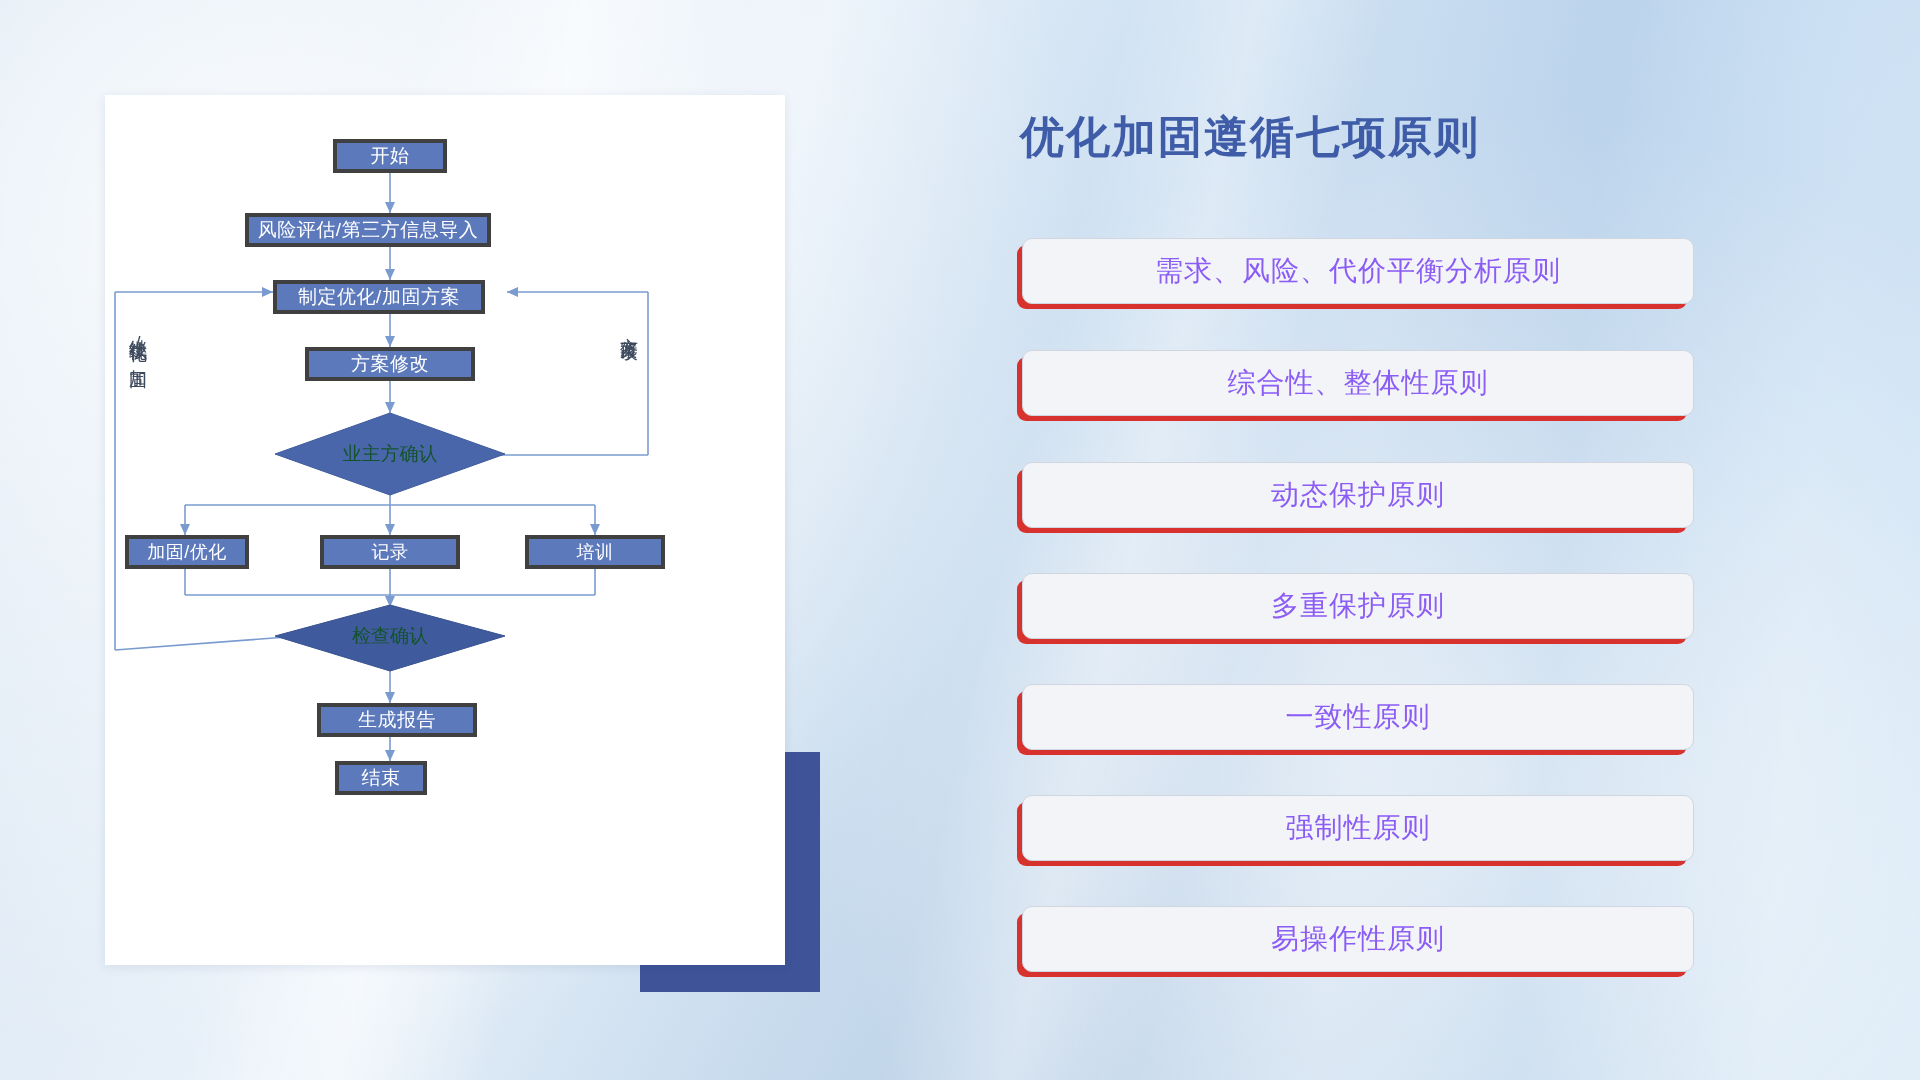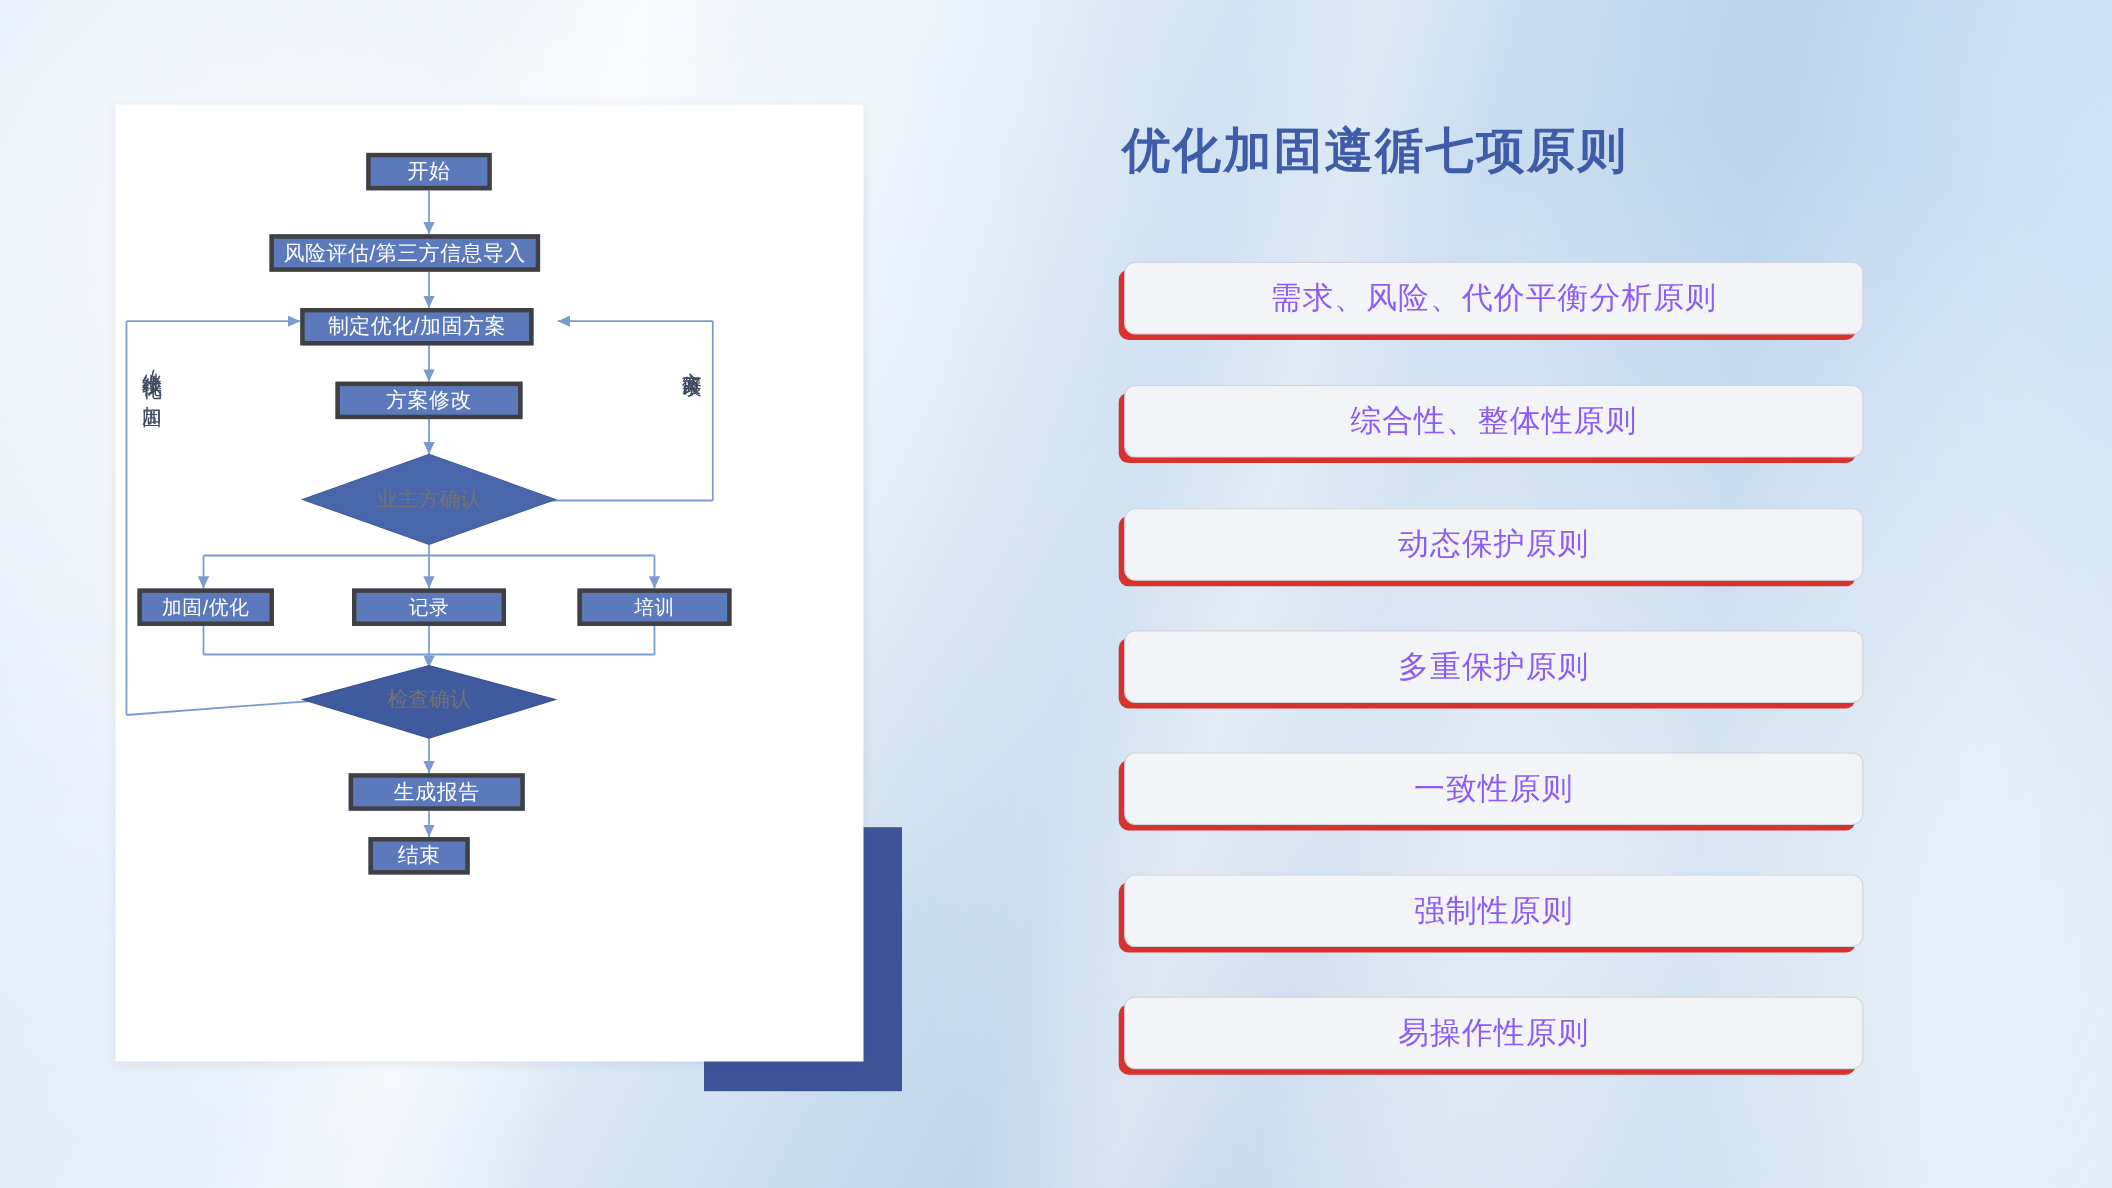--- a/index.html
+++ b/index.html
@@ -75,7 +75,7 @@
     display: flex;
     align-items: center;
     justify-content: center;
-    color: #737373;
+    color: #14532d;
     font-size: 19px;
     white-space: nowrap;
     pointer-events: none;

